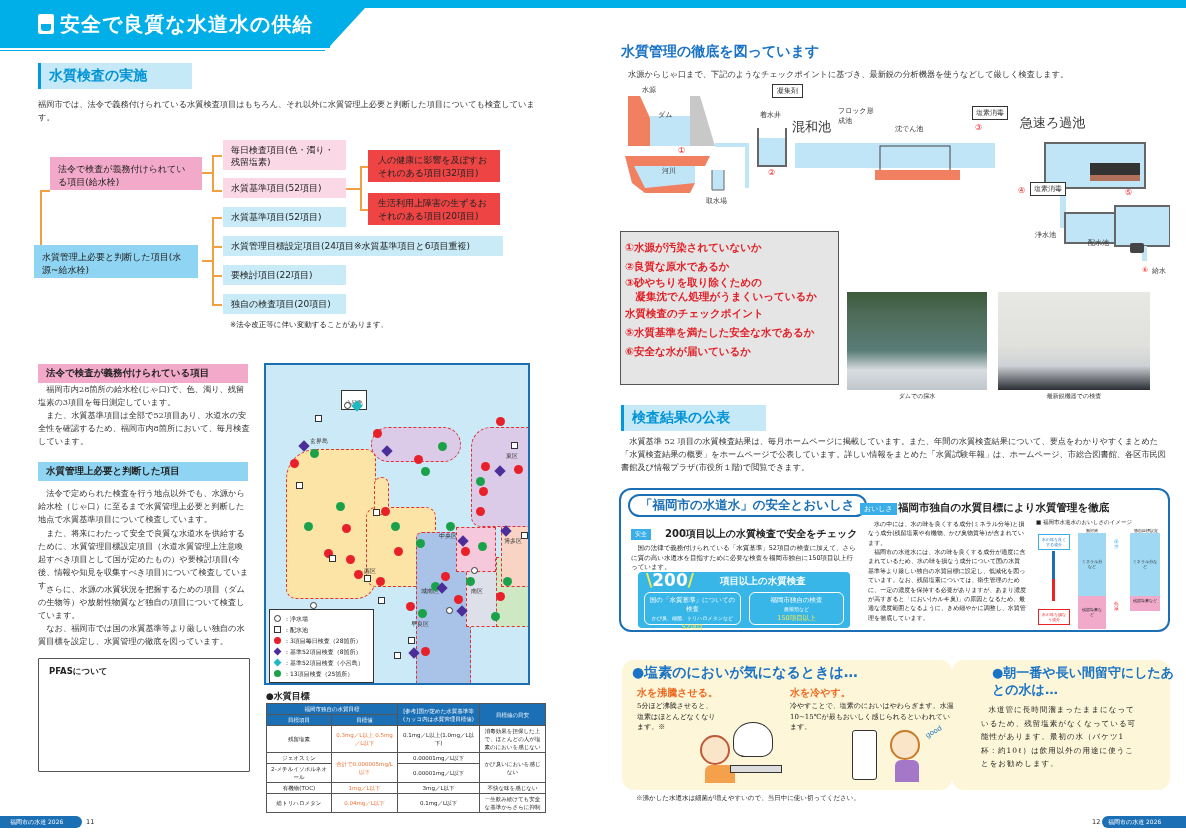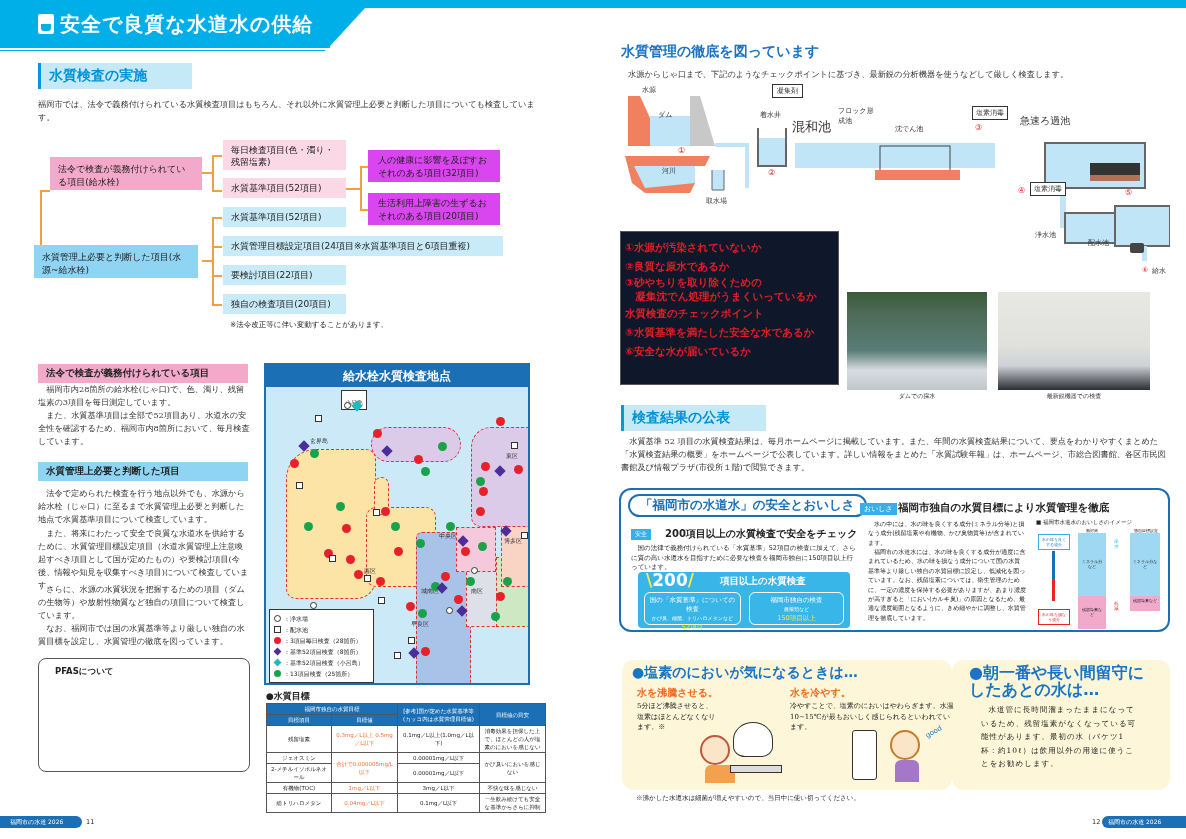--- a/index.html
+++ b/index.html
@@ -317,7 +317,7 @@
   <div class="lbl" style="left:275px;top:36px;font-size:7px">沈でん池</div>
   <div class="lbl" style="left:352px;top:18px;font-size:7px;border:1px solid #333;padding:1px 3px;background:#fff">塩素消毒</div>
   <div class="lbl" style="left:355px;top:35px;font-size:8px;color:#e22">③</div>
-  <div class="lbl" style="left:400px;top:26px;font-size:10px">急速ろ過池</div>
+  <div class="lbl" style="left:400px;top:26px;font-size:13px">急速ろ過池</div>
   <div class="lbl" style="left:398px;top:98px;font-size:8px;color:#e22">④</div>
   <div class="lbl" style="left:410px;top:94px;font-size:7px;border:1px solid #333;padding:1px 3px;background:#fff">塩素消毒</div>
   <div class="lbl" style="left:505px;top:100px;font-size:8px;color:#e22">⑤</div>

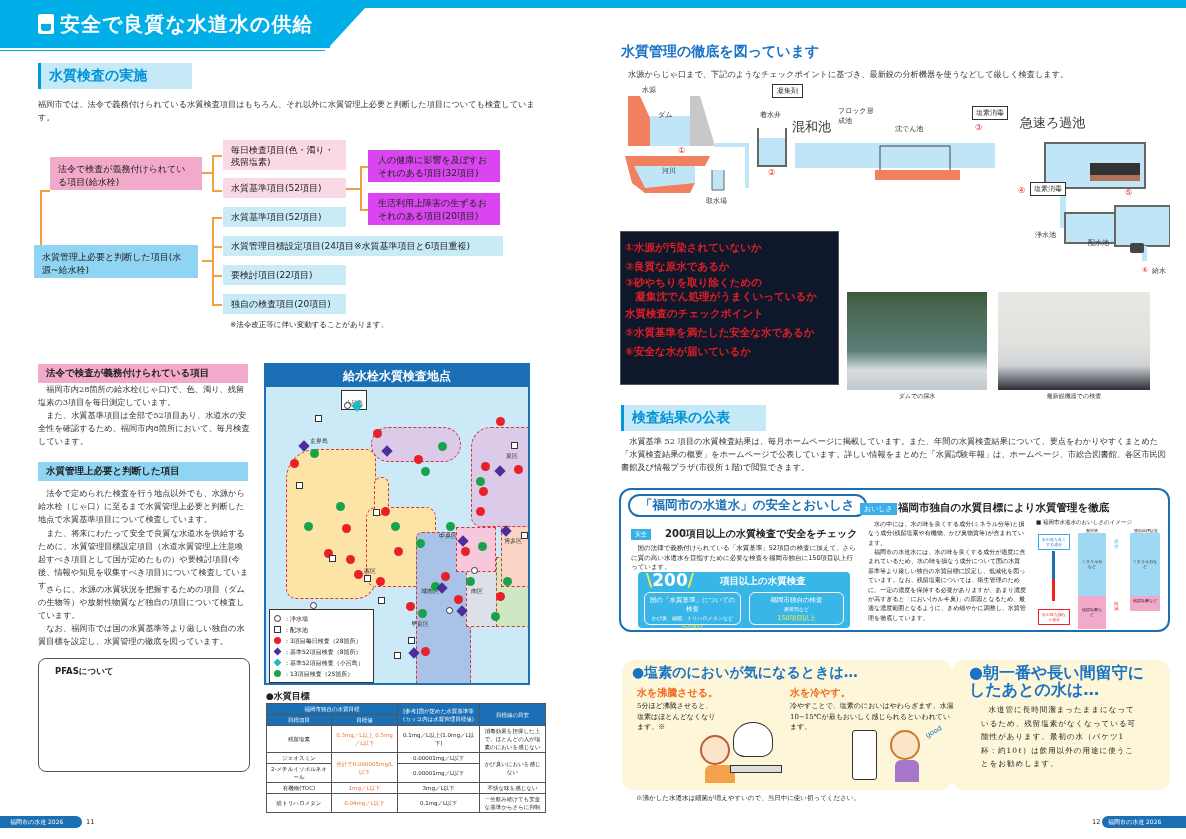--- a/index.html
+++ b/index.html
@@ -19,7 +19,7 @@
 .body-txt{font-size:8.2px;line-height:13px;color:#333}
 .pink-box{background:#f3a9c9;color:#222;font-size:9px;padding:6px 8px;line-height:13px}
 .lpink{background:#fbd8e6;font-size:9px;padding:4px 8px;line-height:12px}
-.vlpink{background:#d946ef;font-size:9px;padding:4px 10px;line-height:13px}
+.vlpink{background:#ef4444;font-size:9px;padding:4px 10px;line-height:13px}
 .blue-box{background:#8fd5f3;font-size:9px;padding:6px 8px;line-height:13px}
 .lblue{background:#c9ebf8;font-size:9px;padding:4px 8px;line-height:12px}
 .ln{background:#f0a040}

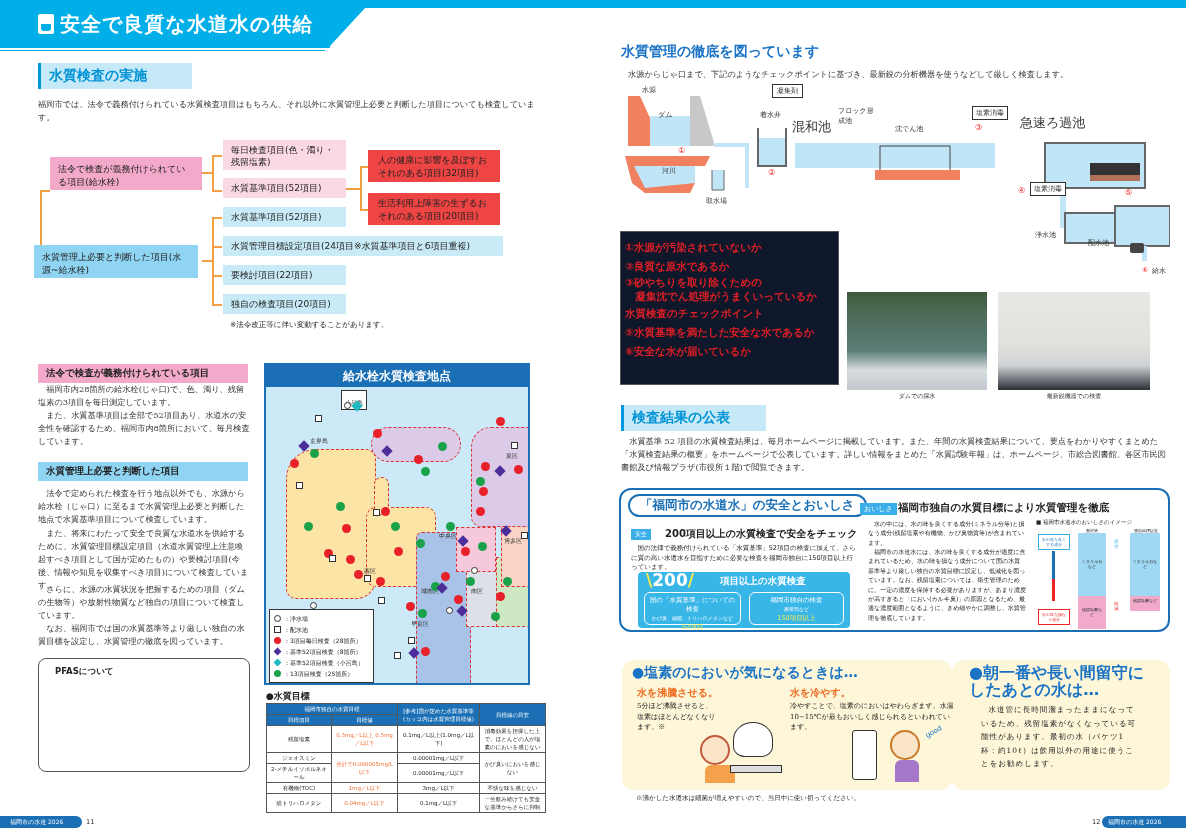--- a/index.html
+++ b/index.html
@@ -47,7 +47,7 @@
 
 .rt-title{color:#1a73c5;font-weight:bold;font-size:14px}
 .flow{left:620px;top:88px;width:550px;height:200px}
-.chk{left:620px;top:231px;width:219px;height:154px;border:1px solid #555;padding:6px 4px;background:#0f172a}
+.chk{left:620px;top:231px;width:219px;height:154px;border:1px solid #555;padding:6px 4px;background:#e5e5e5}
 .chk div{color:#e21f26;font-size:10.5px;line-height:19px;font-weight:bold}
 .photo{background:#556;position:absolute}
 .cap{position:absolute;font-size:6px;color:#333;text-align:center}

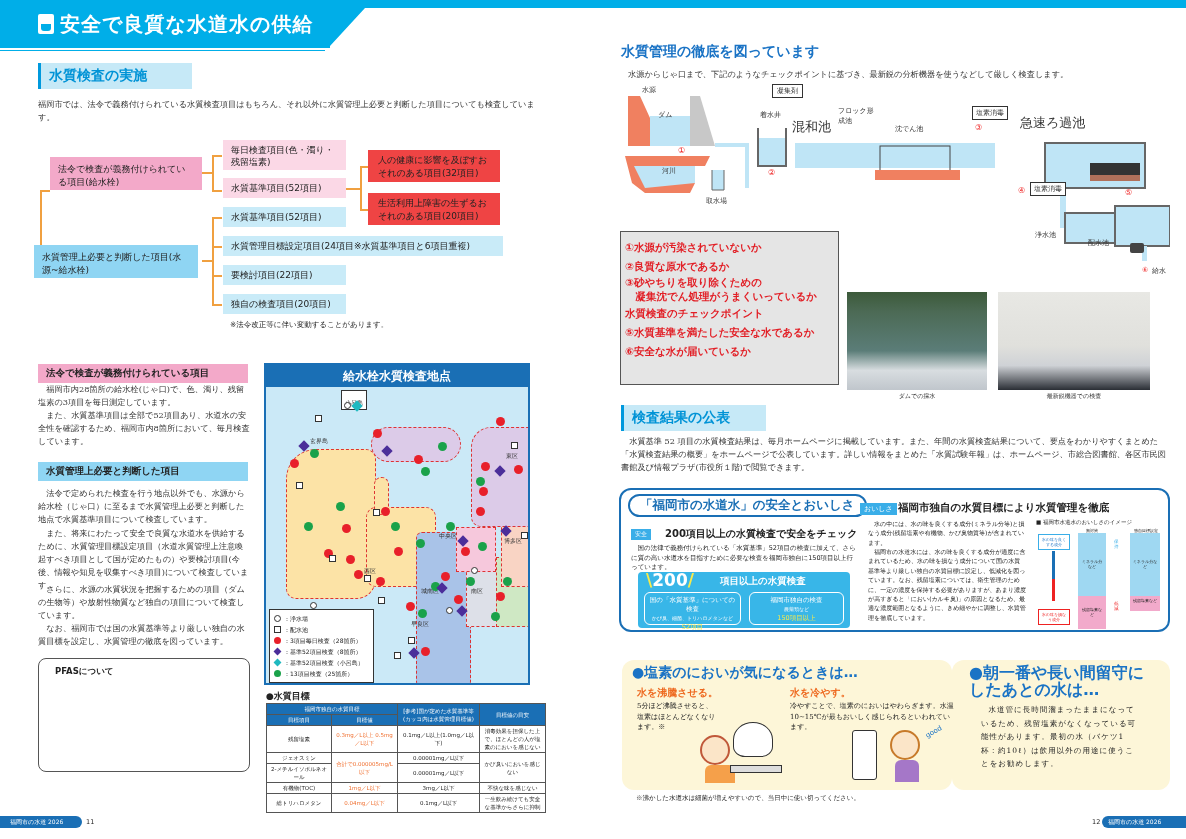--- a/index.html
+++ b/index.html
@@ -123,7 +123,6 @@
 </div>
 
 <div class="abs map">
-  <div class="map-title">給水栓水質検査地点</div>
   <div style="position:absolute;left:0;top:22px;width:266px;height:300px">
     <div class="land" style="left:20px;top:62px;width:90px;height:150px;background:#fce3a6;border-radius:30px 10px 20px 10px"></div>
     <div class="land" style="left:100px;top:120px;width:70px;height:80px;background:#fce3a6;border-radius:10px"></div>

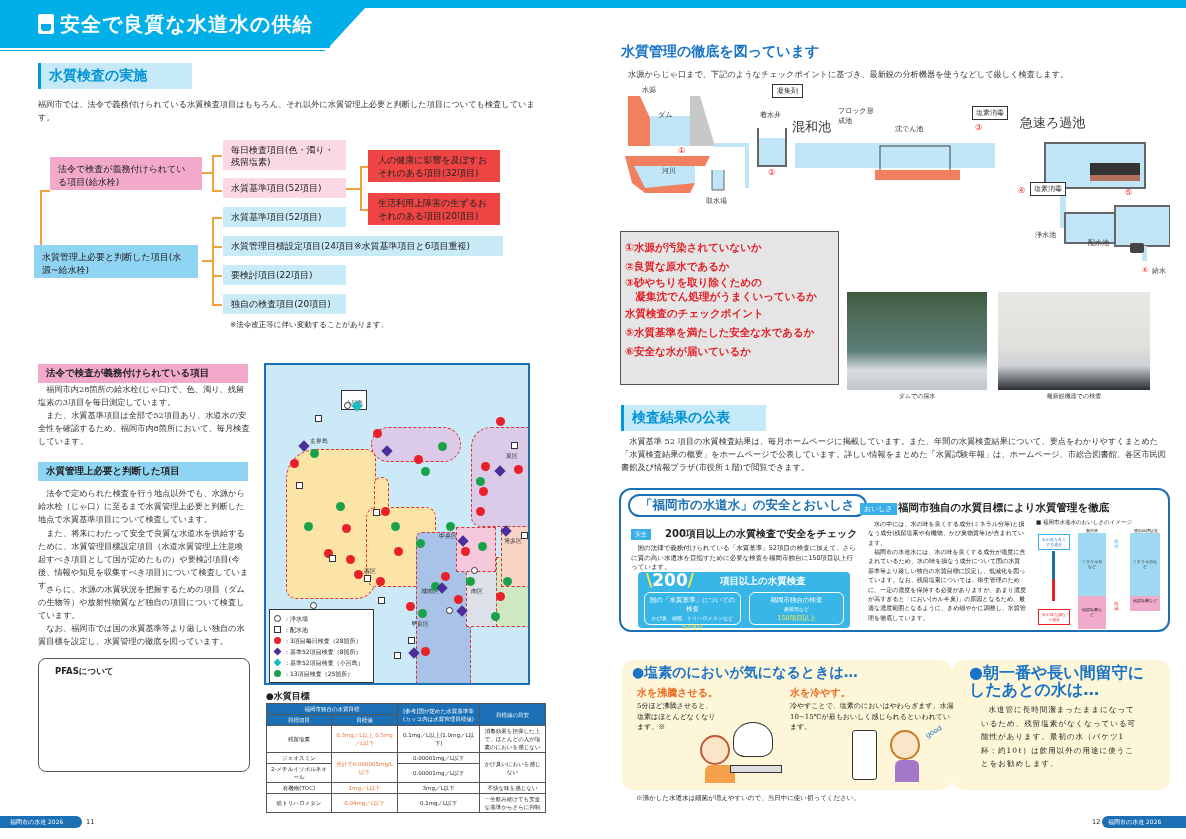--- a/index.html
+++ b/index.html
@@ -25,7 +25,7 @@
 .ln{background:#f0a040}
 .sub-h-pink{background:#f3a9c9;font-size:9.5px;font-weight:bold;padding:3px 8px;color:#222}
 .sub-h-blue{background:#8fd5f3;font-size:9.5px;font-weight:bold;padding:3px 8px;color:#222}
-.pfas{border:1px solid #555;border-radius:8px;padding:6px 16px;font-size:8.5px;line-height:12.5px}
+.pfas{border:1px solid #555;border-radius:1px;padding:6px 10px;font-size:8.5px;line-height:12.5px}
 
 .map{left:264px;top:363px;width:266px;height:322px;border:2px solid #1a6fb5;background:#cbe9f7;overflow:hidden}
 .map-title{height:22px;background:#1a6fb5;color:#fff;font-weight:bold;font-size:12px;text-align:center;line-height:22px}

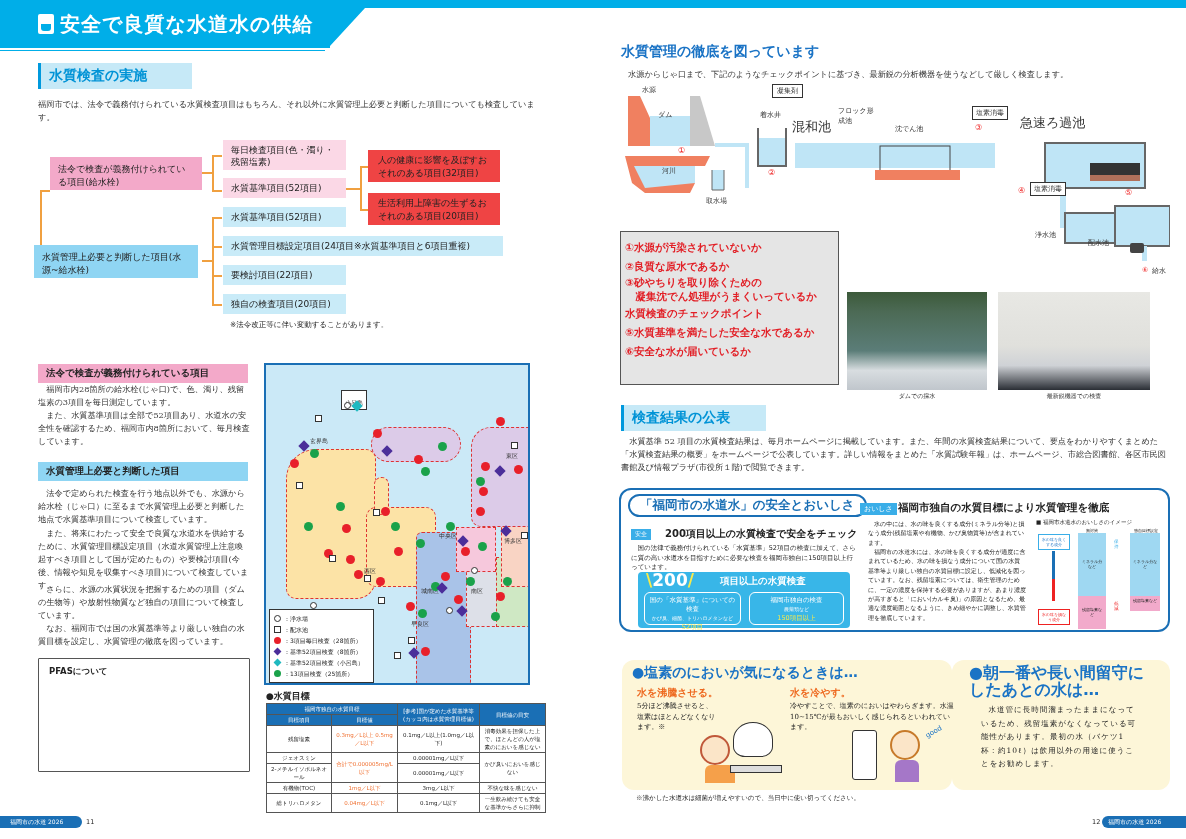--- a/index.html
+++ b/index.html
@@ -409,7 +409,7 @@
 <div class="abs" style="left:895px;top:760px;width:24px;height:22px;background:#a577c8;border-radius:6px 6px 0 0"></div>
 <div class="abs" style="left:925px;top:728px;font-size:7px;color:#1a73c5;transform:rotate(-30deg)">good</div>
 
-<div class="abs h-blue" style="left:969px;top:664px;font-size:16px;width:190px;line-height:17px">●朝一番や長い間留守にしたあとの水は…</div>
+<div class="abs h-blue" style="left:992px;top:664px;font-size:13px;width:190px;line-height:17px">●朝一番や長い間留守にしたあとの水は…</div>
 <div class="abs serif" style="left:981px;top:703px;width:160px;font-size:7.5px;line-height:13.5px;letter-spacing:1px;text-indent:1em">水道管に長時間溜まったままになっているため、残留塩素がなくなっている可能性があります。最初の水（バケツ1杯：約10ℓ）は飲用以外の用途に使うことをお勧めします。</div>
 
 <div class="abs serif" style="left:636px;top:794px;font-size:6.5px">※沸かした水道水は細菌が増えやすいので、当日中に使い切ってください。</div>

